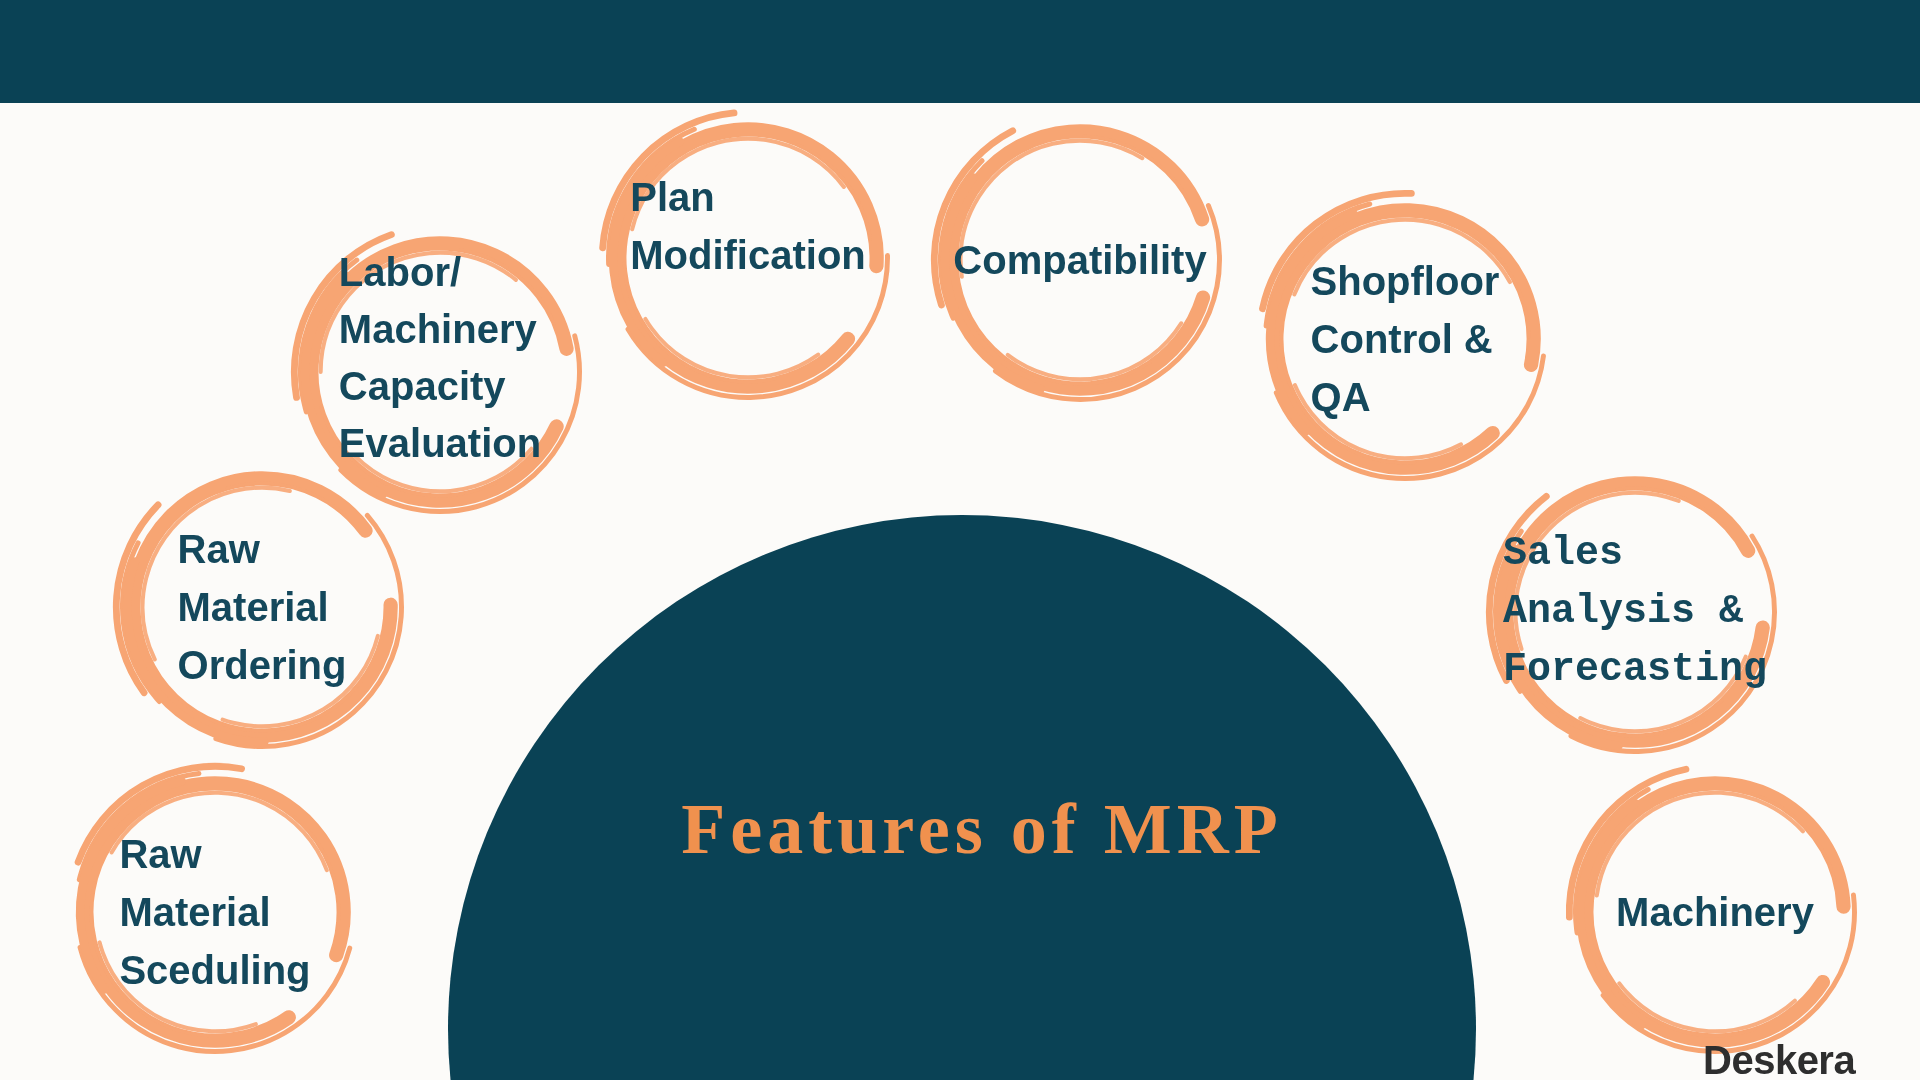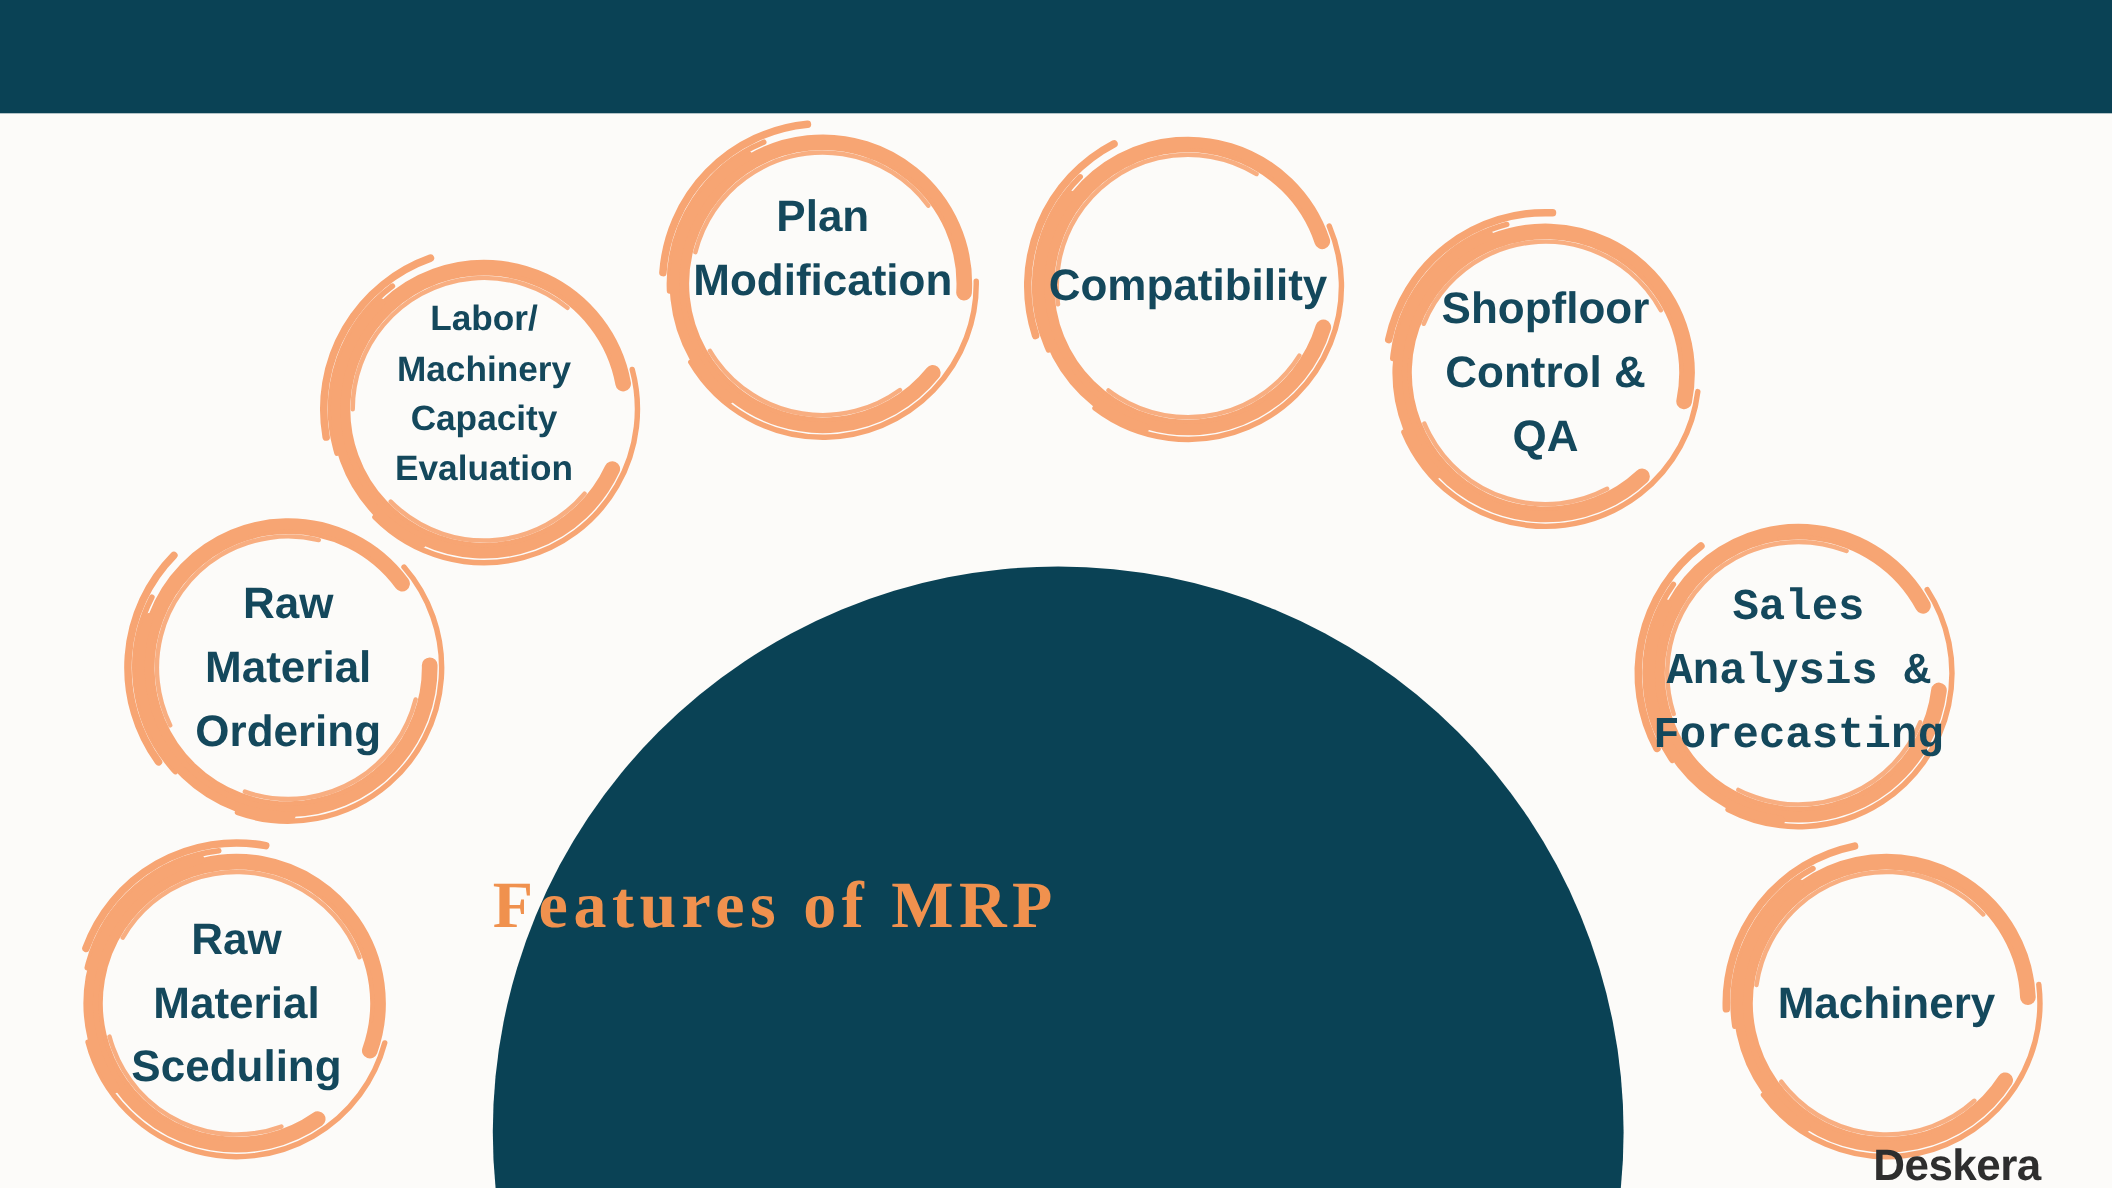--- a/index.html
+++ b/index.html
@@ -48,7 +48,7 @@
   .label {
     position: relative;
     white-space: pre-line;
-    text-align: center;
+    text-align: left;
     font-weight: 700;
     font-size: 40px;
     line-height: 1.45;

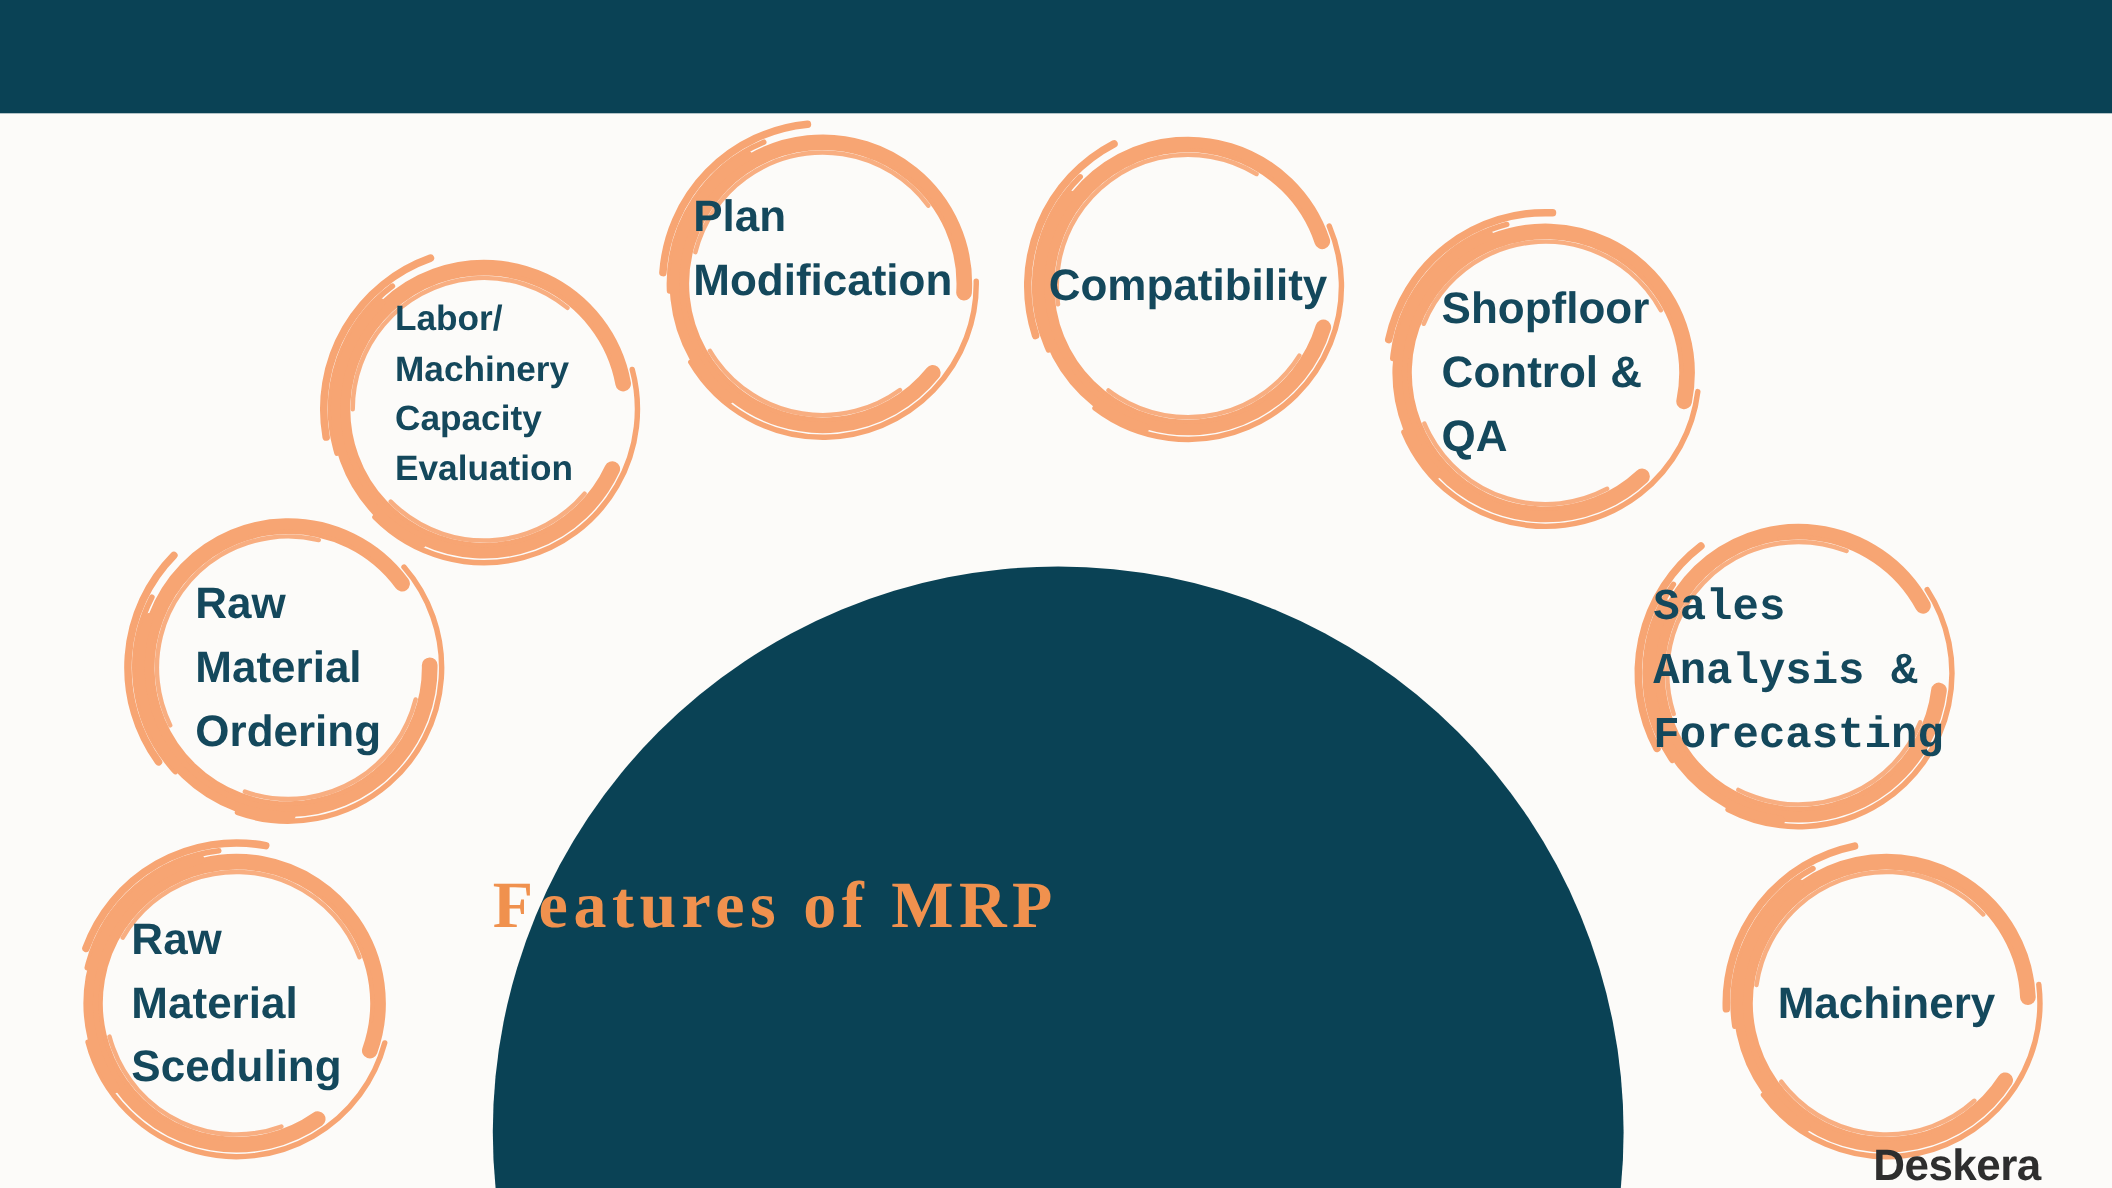--- a/index.html
+++ b/index.html
@@ -57,7 +57,7 @@
 
   
   .b-labor      { left: 285px;  top: 217px; }
-  .b-labor .label { font-size: 32px; line-height: 1.42; transform: translateY(-14px); }
+  .b-labor .label { font-size: 40px; line-height: 1.42; transform: translateY(-14px); }
   .b-plan       { left: 593px;  top: 103px; }
   .b-plan .label { transform: translateY(-32px); }
   .b-compat     { left: 925px;  top: 105px; }

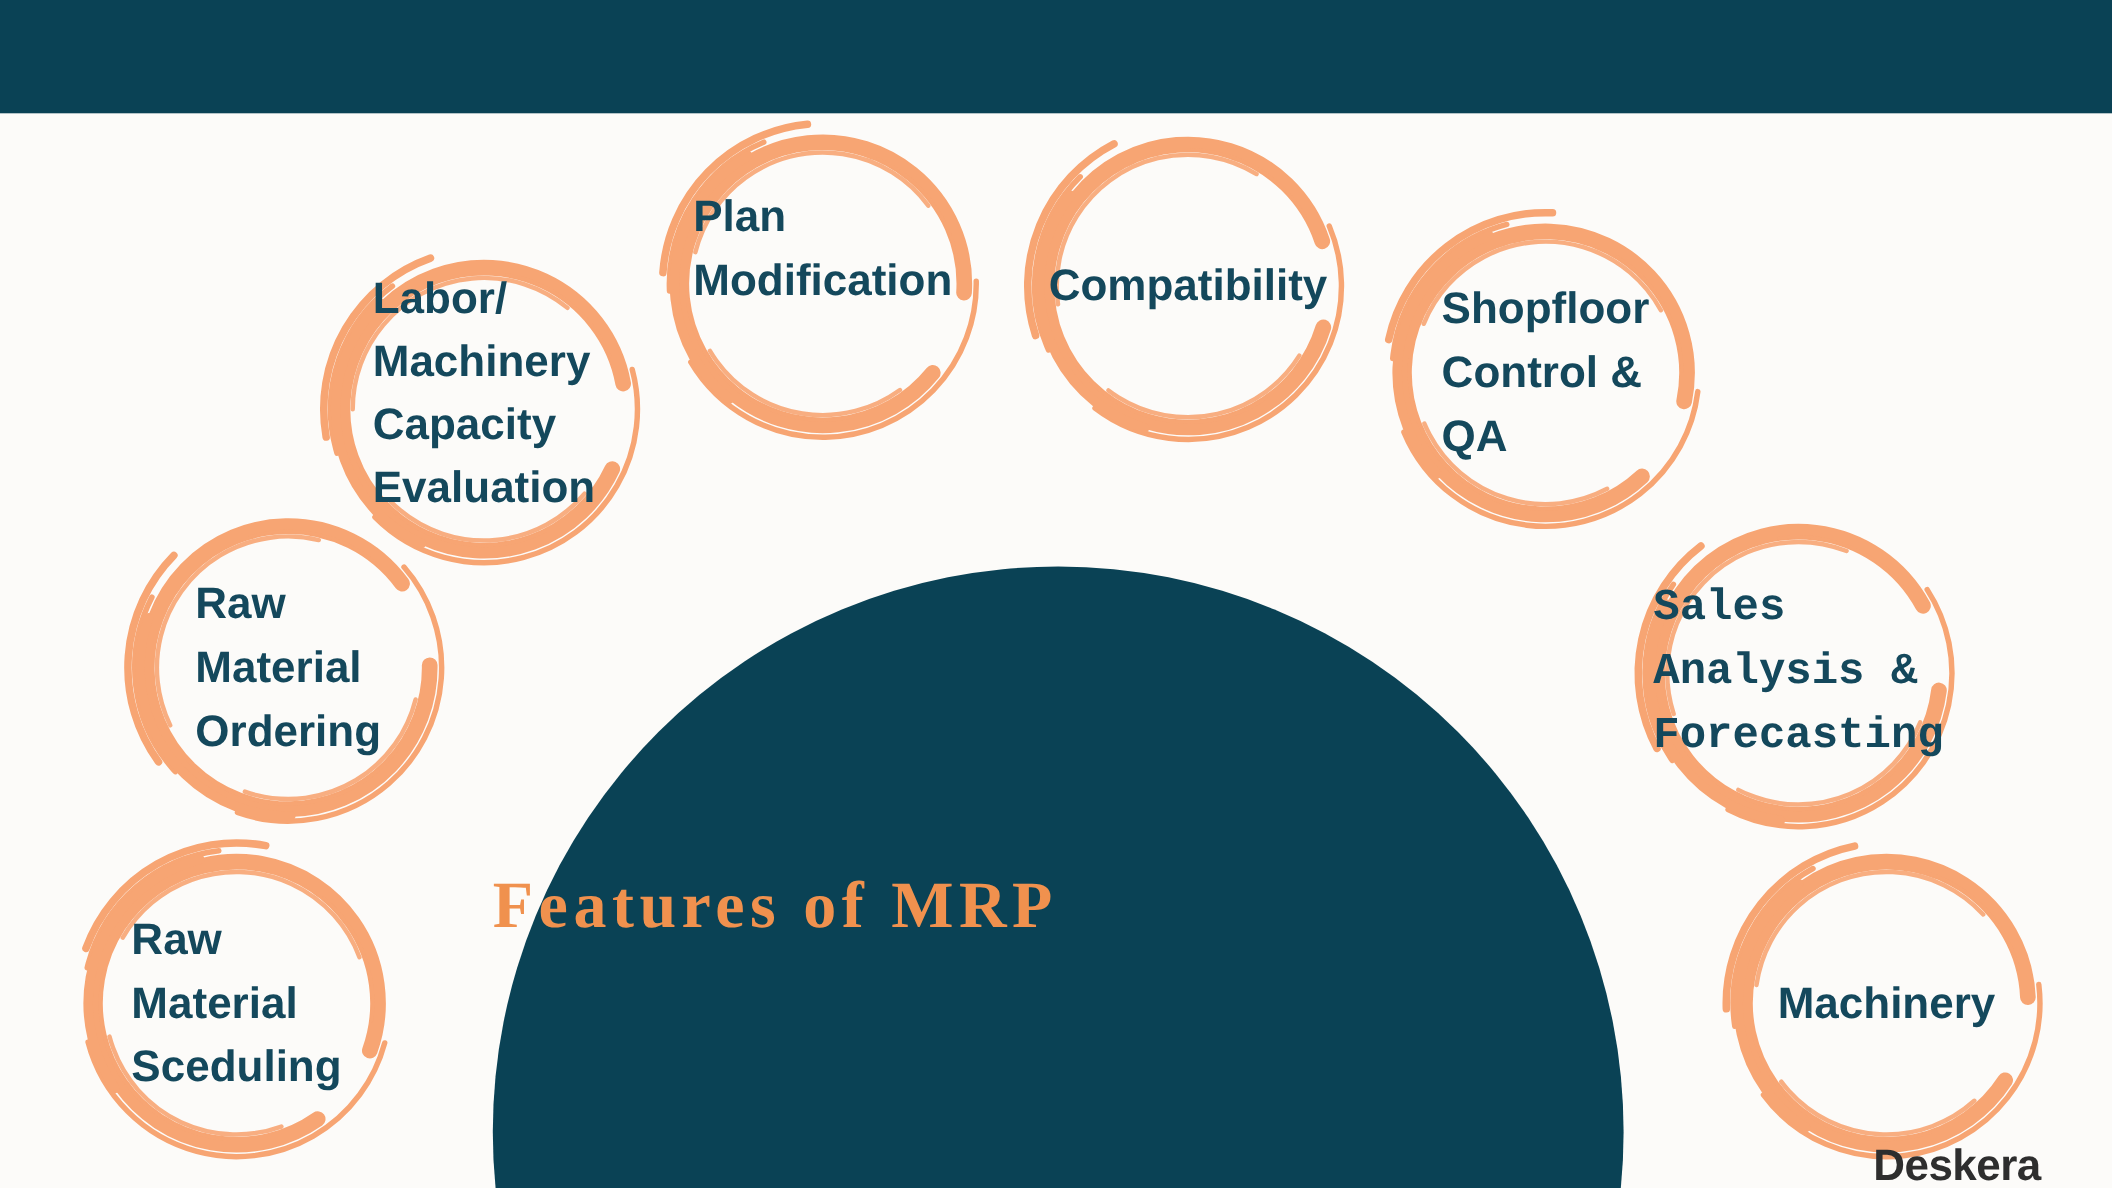--- a/index.html
+++ b/index.html
@@ -25,11 +25,12 @@
   }
 
   .title {
-    position: absolute; left: 448px; top: 792px;
+    position: absolute; left: 468px; top: 792px;
     width: 1028px; margin: 0;
+    text-align: center;
     font-family: "Liberation Serif", serif;
     font-weight: 700;
-    font-size: 60px;
+    font-size: 72px;
     line-height: 1.05;
     letter-spacing: 5px;
     color: #F0914E;

